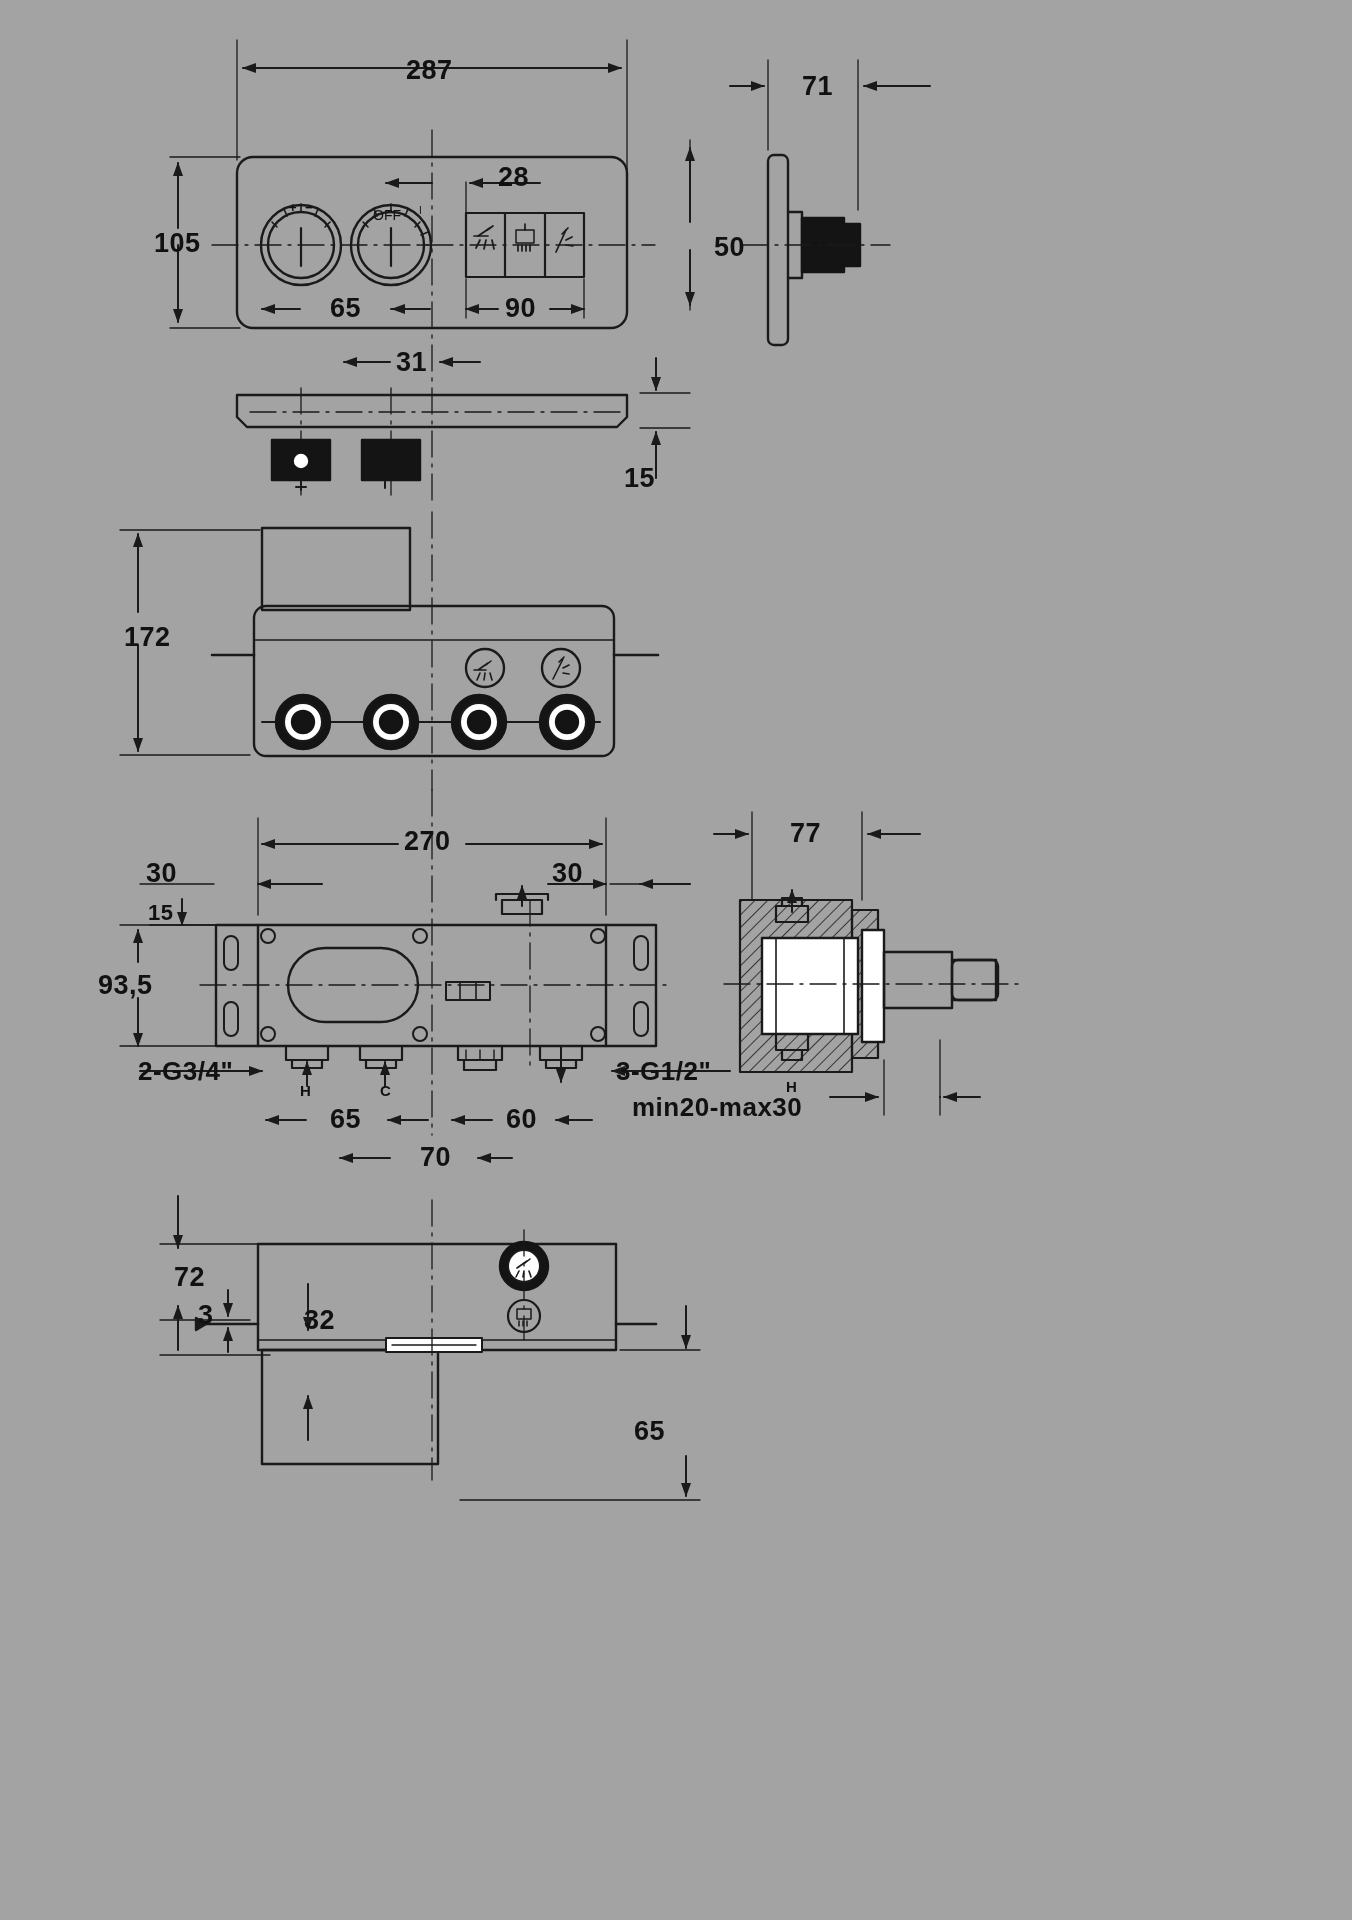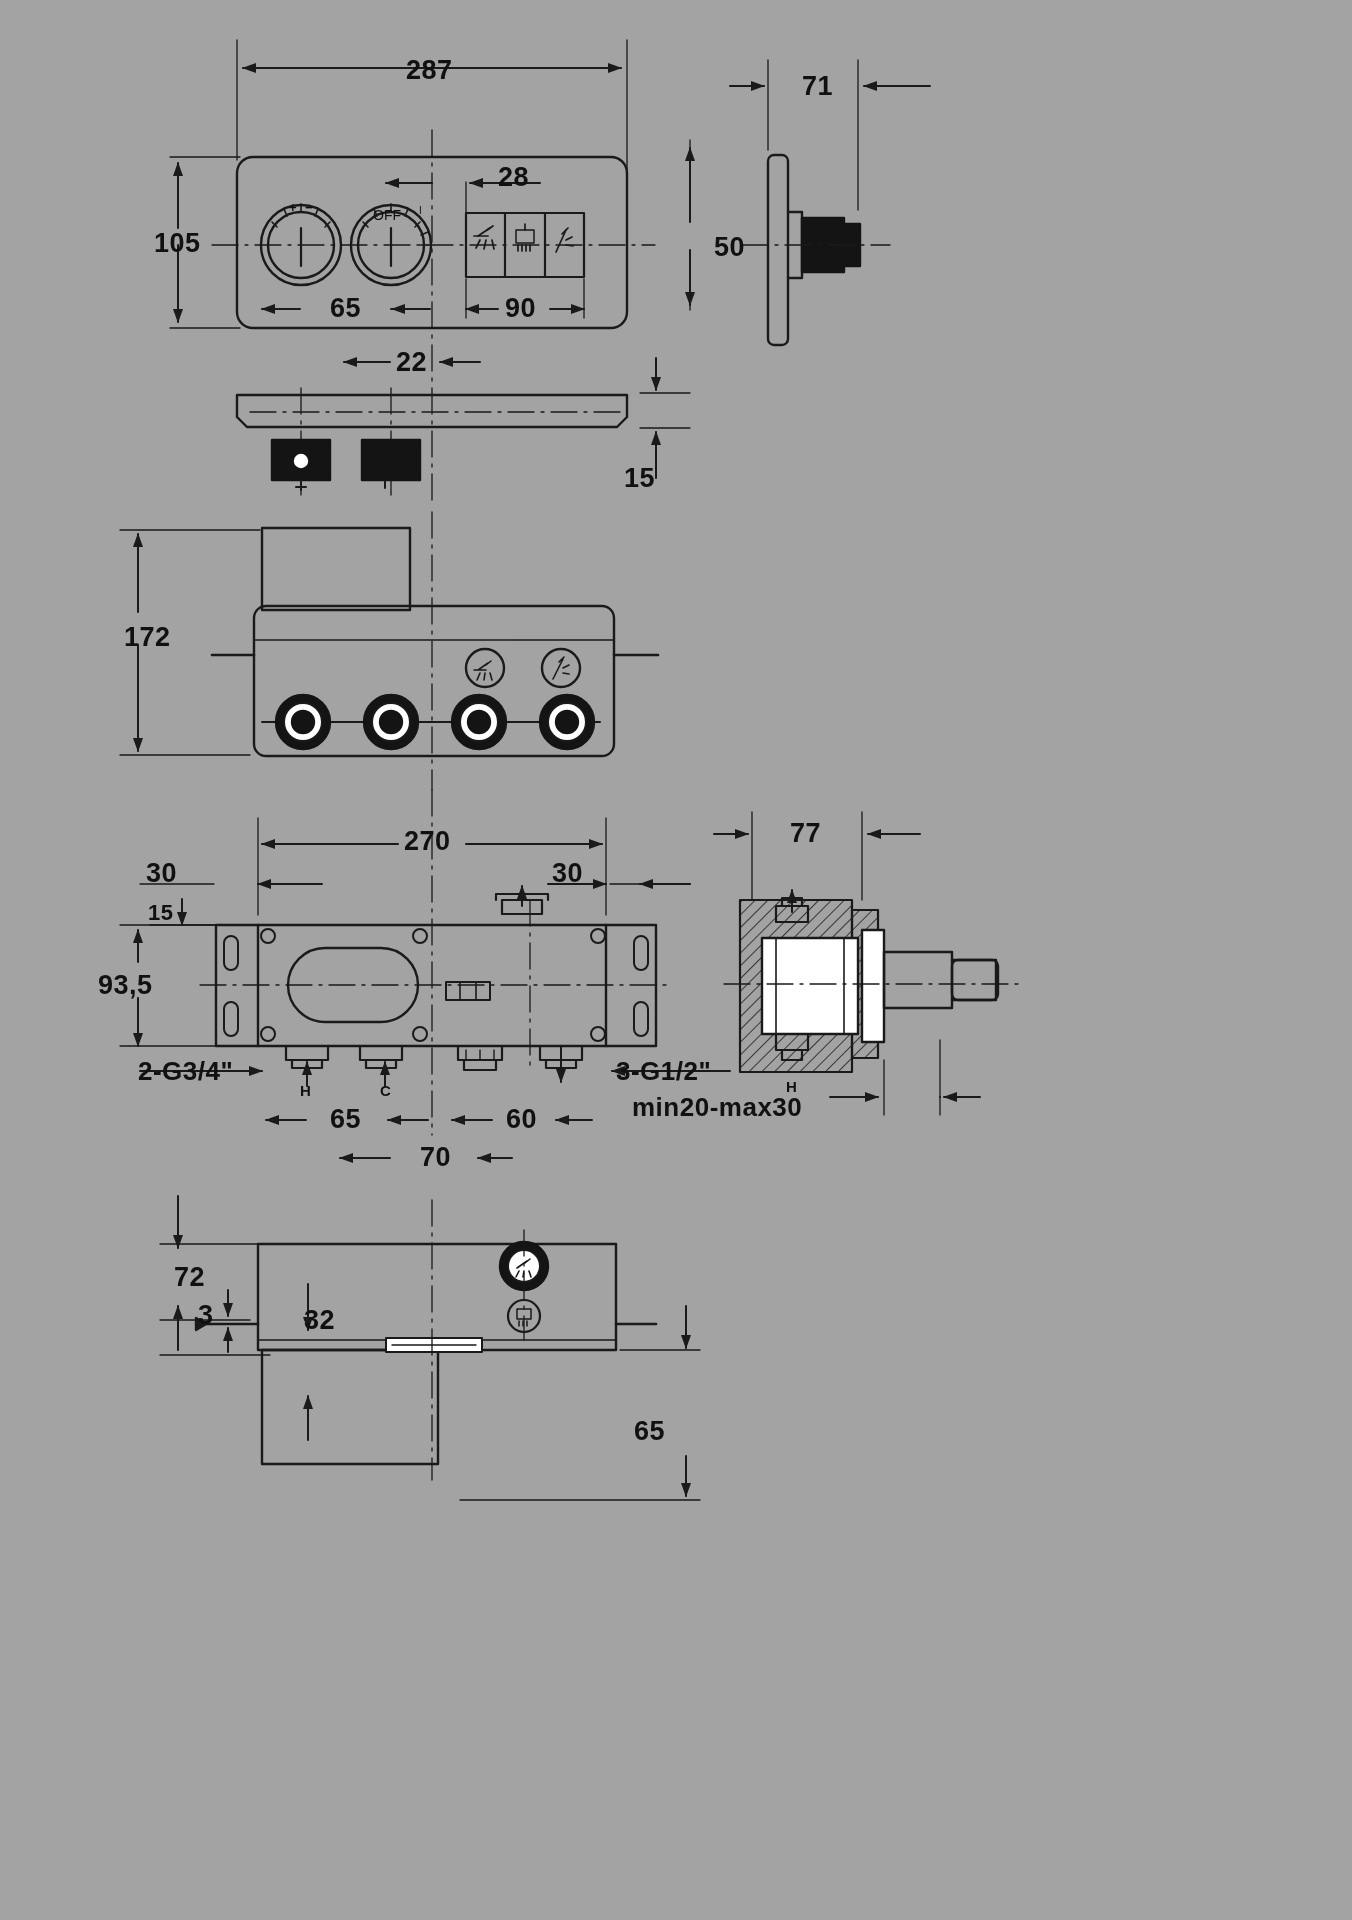--- a/index.html
+++ b/index.html
@@ -397,7 +397,7 @@
 <div class="dimtext" style="left:674px;top:232px;margin-left:40px;">50</div>
 <div class="dimtext" style="left:330px;top:293px;">65</div>
 <div class="dimtext" style="left:505px;top:293px;">90</div>
-<div class="dimtext" style="left:396px;top:347px;">22</div>
+<div class="dimtext" style="left:396px;top:347px;">31</div>
 <div class="dimtext" style="left:802px;top:71px;">71</div>
 <div class="dimtext" style="left:624px;top:463px;">15</div>
 <div class="dimtext" style="left:124px;top:622px;">172</div>

